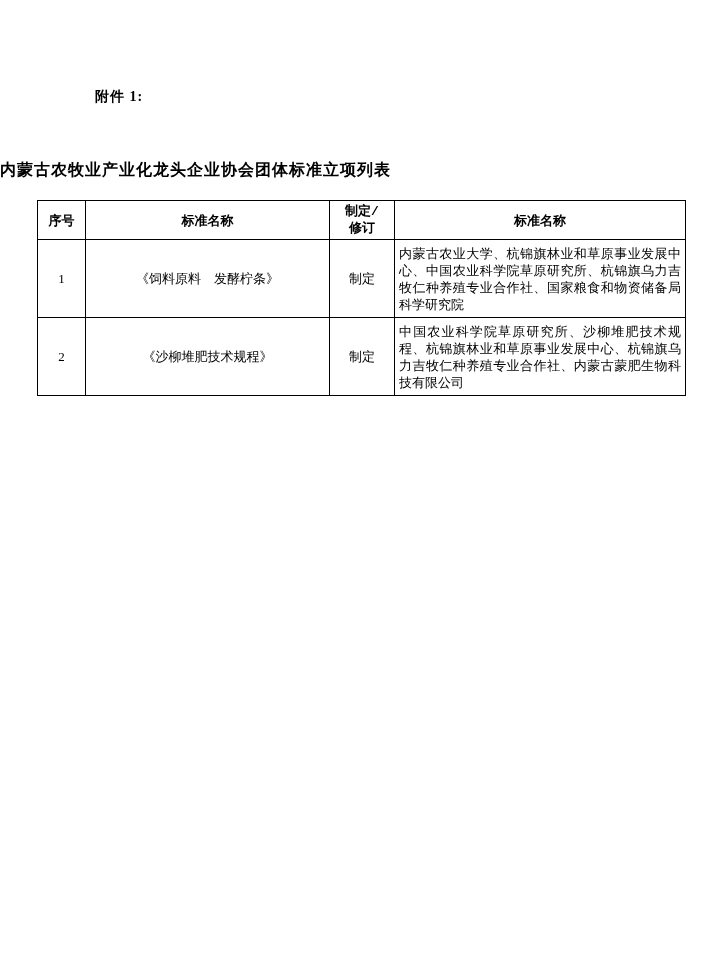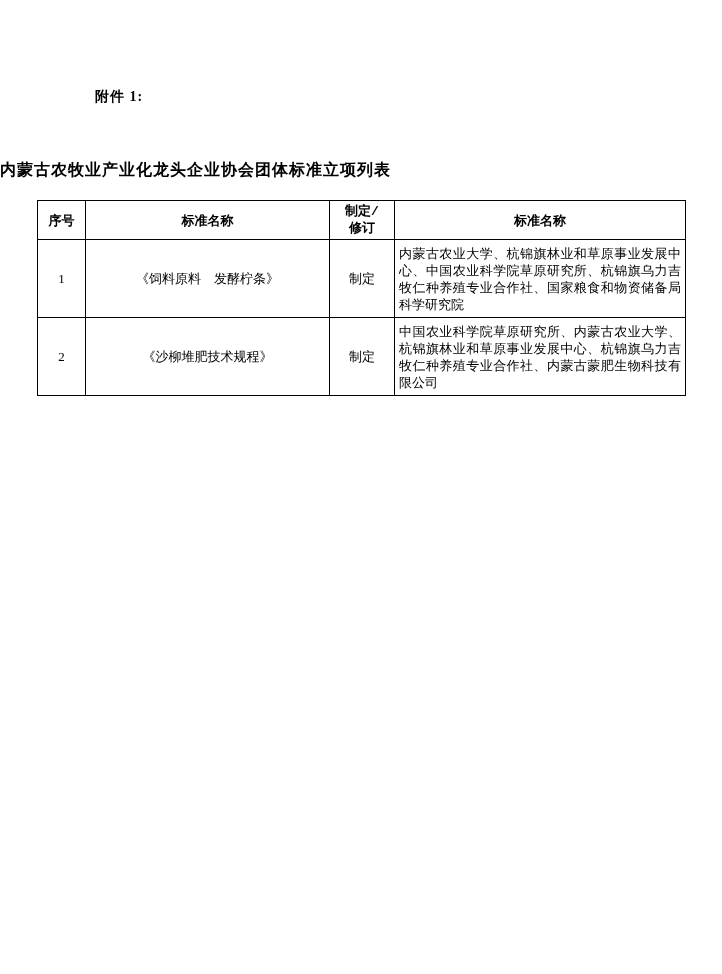--- a/index.html
+++ b/index.html
@@ -115,7 +115,7 @@
         <td class="cell-index">2</td>
         <td class="cell-name">《沙柳堆肥技术规程》</td>
         <td class="cell-type">制定</td>
-        <td class="cell-drafters">中国农业科学院草原研究所、内蒙古农业大学、杭锦旗林业和草原事业发展中心、杭锦旗乌力吉牧仁种养殖专业合作社、内蒙古蒙肥生物科技有限公司</td>
+        <td class="cell-drafters">中国农业科学院草原研究所、沙柳堆肥技术规程、杭锦旗林业和草原事业发展中心、杭锦旗乌力吉牧仁种养殖专业合作社、内蒙古蒙肥生物科技有限公司</td>
       </tr>
     </tbody>
   </table>

